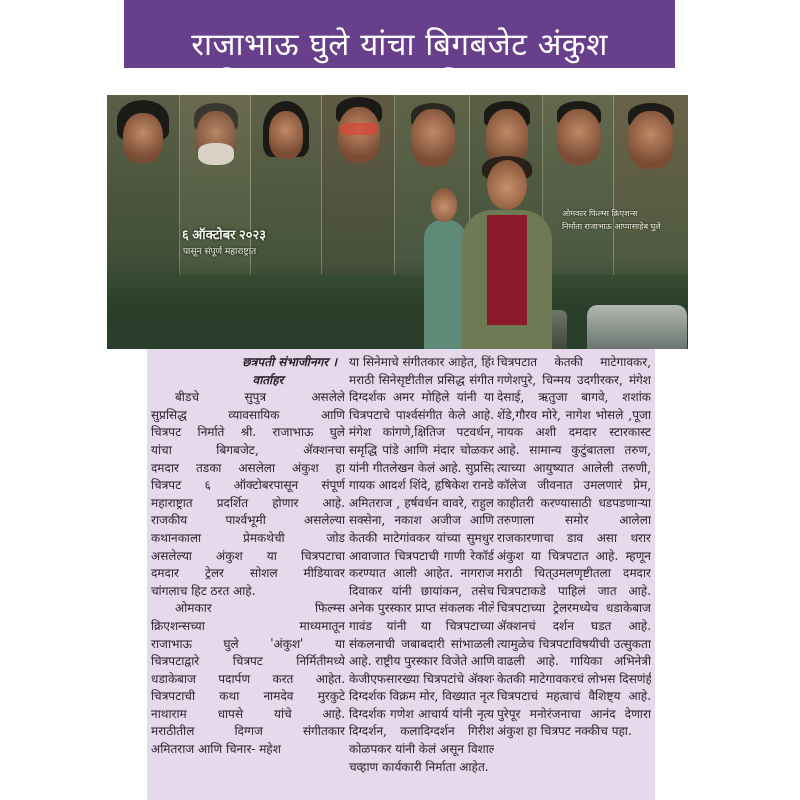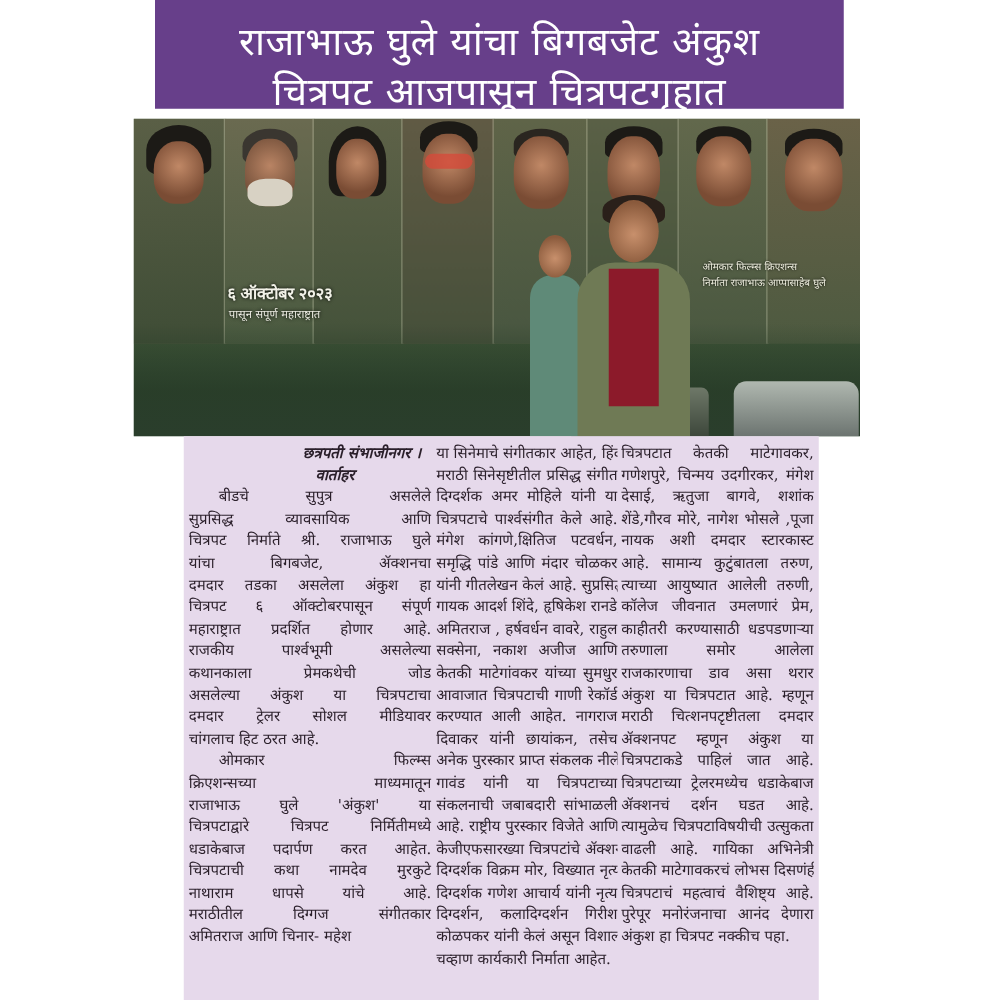--- a/index.html
+++ b/index.html
@@ -5,10 +5,10 @@
   html, body { margin:0; padding:0; background:#ffffff; }
   body { width:800px; height:800px; position:relative; overflow:hidden; font-family:"DejaVu Serif", serif; }
   .headline {
-    position:absolute; left:124px; top:0; width:551px; height:87px;
+    position:absolute; left:124px; top:0; width:551px; height:68px;
     background:#673f8a; color:#ffffff; text-align:center;
     font-family:"DejaVu Sans", sans-serif; font-size:31px; line-height:40px;
-    padding-top:14px; box-sizing:border-box; letter-spacing:0.5px;
+    padding-top:24px; box-sizing:border-box; letter-spacing:0.5px;
   }
   .headline div { white-space:nowrap; }
   .poster {

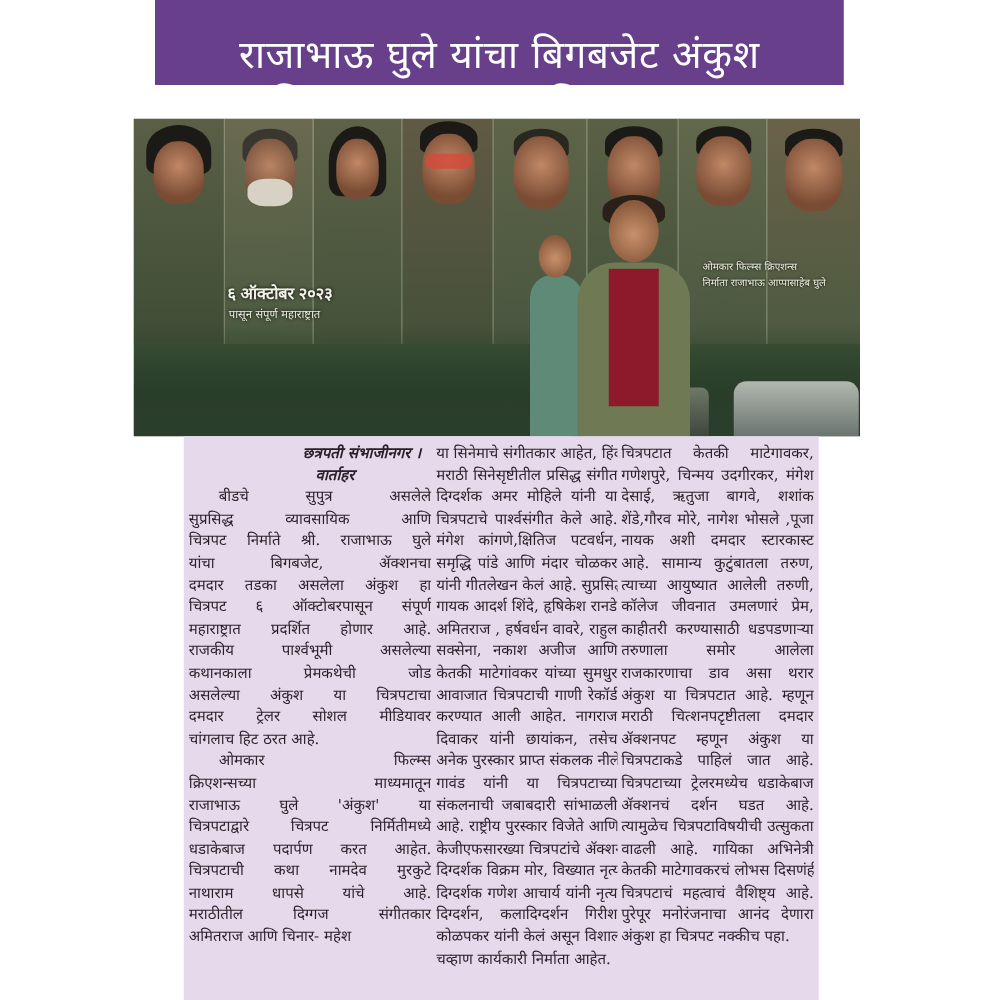--- a/index.html
+++ b/index.html
@@ -189,7 +189,7 @@
         <div class="line">तरुणाला समोर आलेला</div>
         <div class="line">राजकारणाचा डाव असा थरार</div>
         <div class="line">अंकुश या चित्रपटात आहे. म्हणून</div>
-        <div class="line">मराठी चित्शनपटृष्टीतला दमदार</div>
+        <div class="line">मराठी चित्उमलणृष्टीतला दमदार</div>
         <div class="line">ॲक्शनपट म्हणून अंकुश या</div>
         <div class="line">चित्रपटाकडे पाहिलं जात आहे.</div>
         <div class="line">चित्रपटाच्या ट्रेलरमध्येच धडाकेबाज</div>

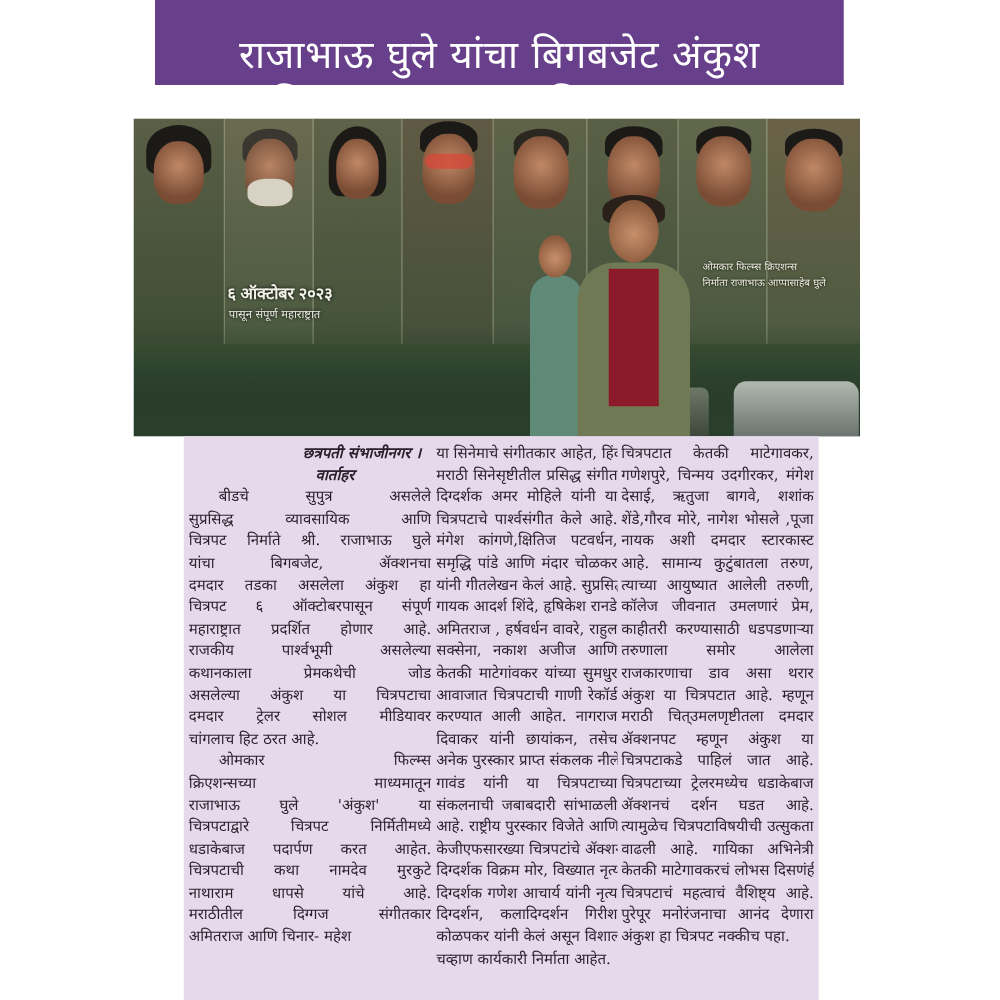--- a/index.html
+++ b/index.html
@@ -190,7 +190,6 @@
         <div class="line">राजकारणाचा डाव असा थरार</div>
         <div class="line">अंकुश या चित्रपटात आहे. म्हणून</div>
         <div class="line">मराठी चित्उमलणृष्टीतला दमदार</div>
-        <div class="line">ॲक्शनपट म्हणून अंकुश या</div>
         <div class="line">चित्रपटाकडे पाहिलं जात आहे.</div>
         <div class="line">चित्रपटाच्या ट्रेलरमध्येच धडाकेबाज</div>
         <div class="line">ॲक्शनचं दर्शन घडत आहे.</div>

